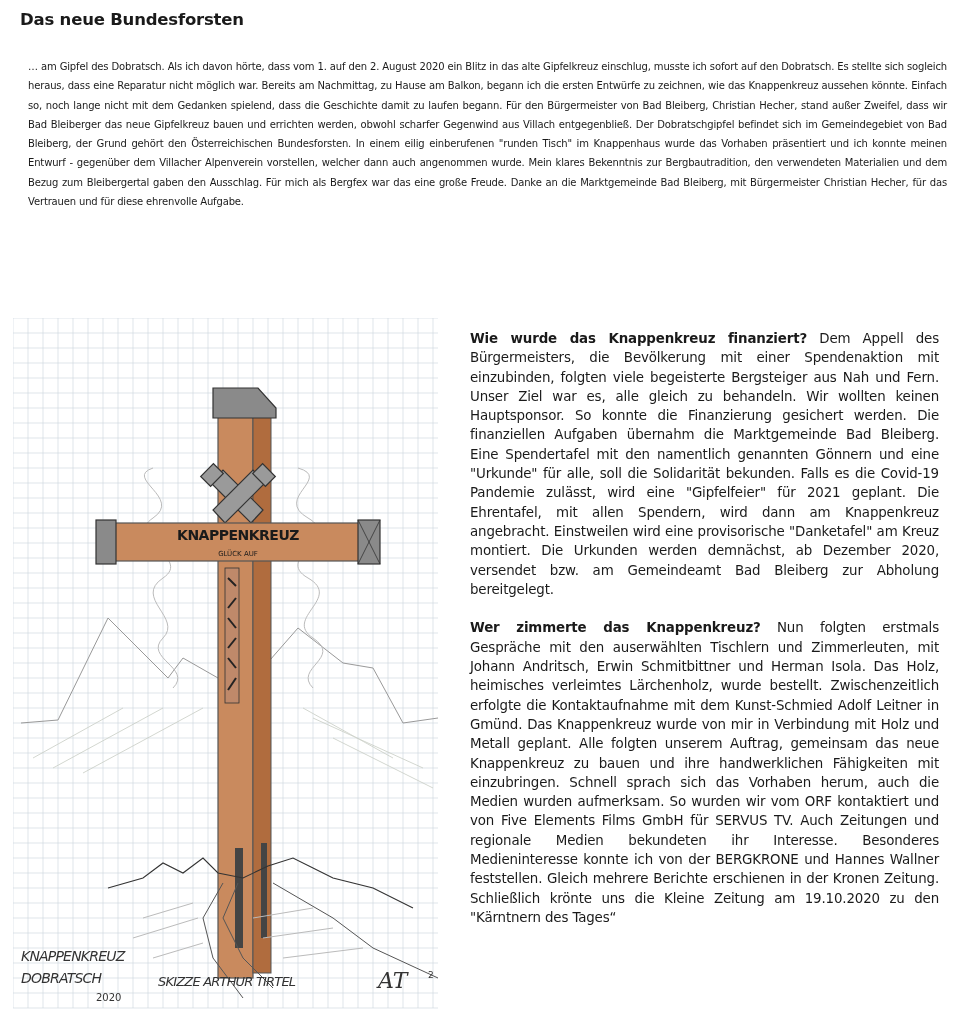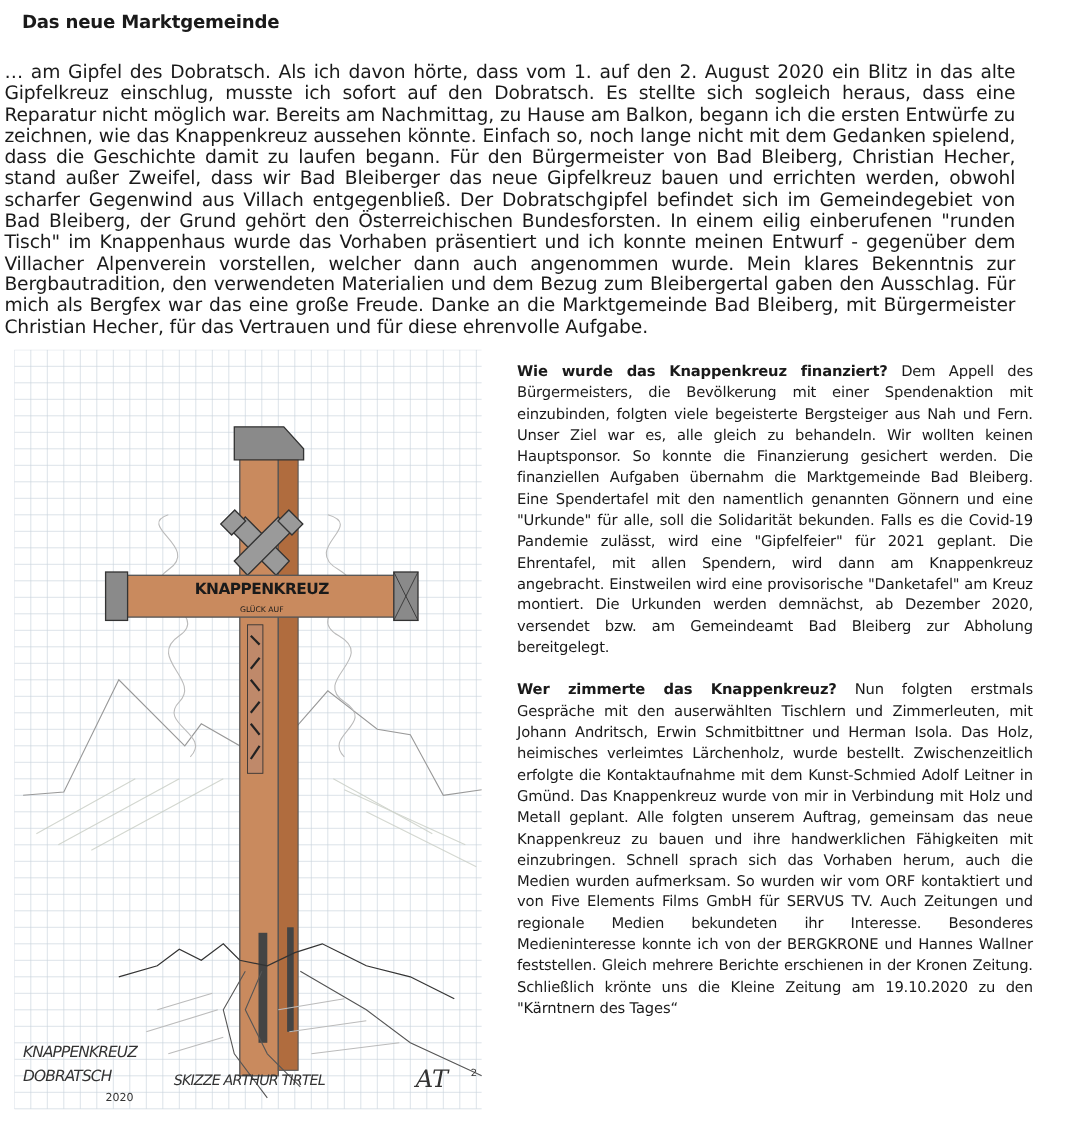--- a/index.html
+++ b/index.html
@@ -31,7 +31,7 @@
 </head>
 <body>
 
-<div class="title">Das neue Marktgemeinde</div>
+<div class="title">Das neue Bundesforsten</div>
 
 <p class="intro">… am Gipfel des Dobratsch. Als ich davon hörte, dass vom 1. auf den 2. August 2020 ein Blitz in das alte Gipfelkreuz einschlug, musste ich sofort auf den Dobratsch. Es stellte sich sogleich heraus, dass eine Reparatur nicht möglich war. Bereits am Nachmittag, zu Hause am Balkon, begann ich die ersten Entwürfe zu zeichnen, wie das Knappenkreuz aussehen könnte. Einfach so, noch lange nicht mit dem Gedanken spielend, dass die Geschichte damit zu laufen begann. Für den Bürgermeister von Bad Bleiberg, Christian Hecher, stand außer Zweifel, dass wir Bad Bleiberger das neue Gipfelkreuz bauen und errichten werden, obwohl scharfer Gegenwind aus Villach entgegenbließ. Der Dobratschgipfel befindet sich im Gemeindegebiet von Bad Bleiberg, der Grund gehört den Österreichischen Bundesforsten. In einem eilig einberufenen "runden Tisch" im Knappenhaus wurde das Vorhaben präsentiert und ich konnte meinen Entwurf - gegenüber dem Villacher Alpenverein vorstellen, welcher dann auch angenommen wurde. Mein klares Bekenntnis zur Bergbautradition, den verwendeten Materialien und dem Bezug zum Bleibergertal gaben den Ausschlag. Für mich als Bergfex war das eine große Freude. Danke an die Marktgemeinde Bad Bleiberg, mit Bürgermeister Christian Hecher, für das Vertrauen und für diese ehrenvolle Aufgabe.</p>
 

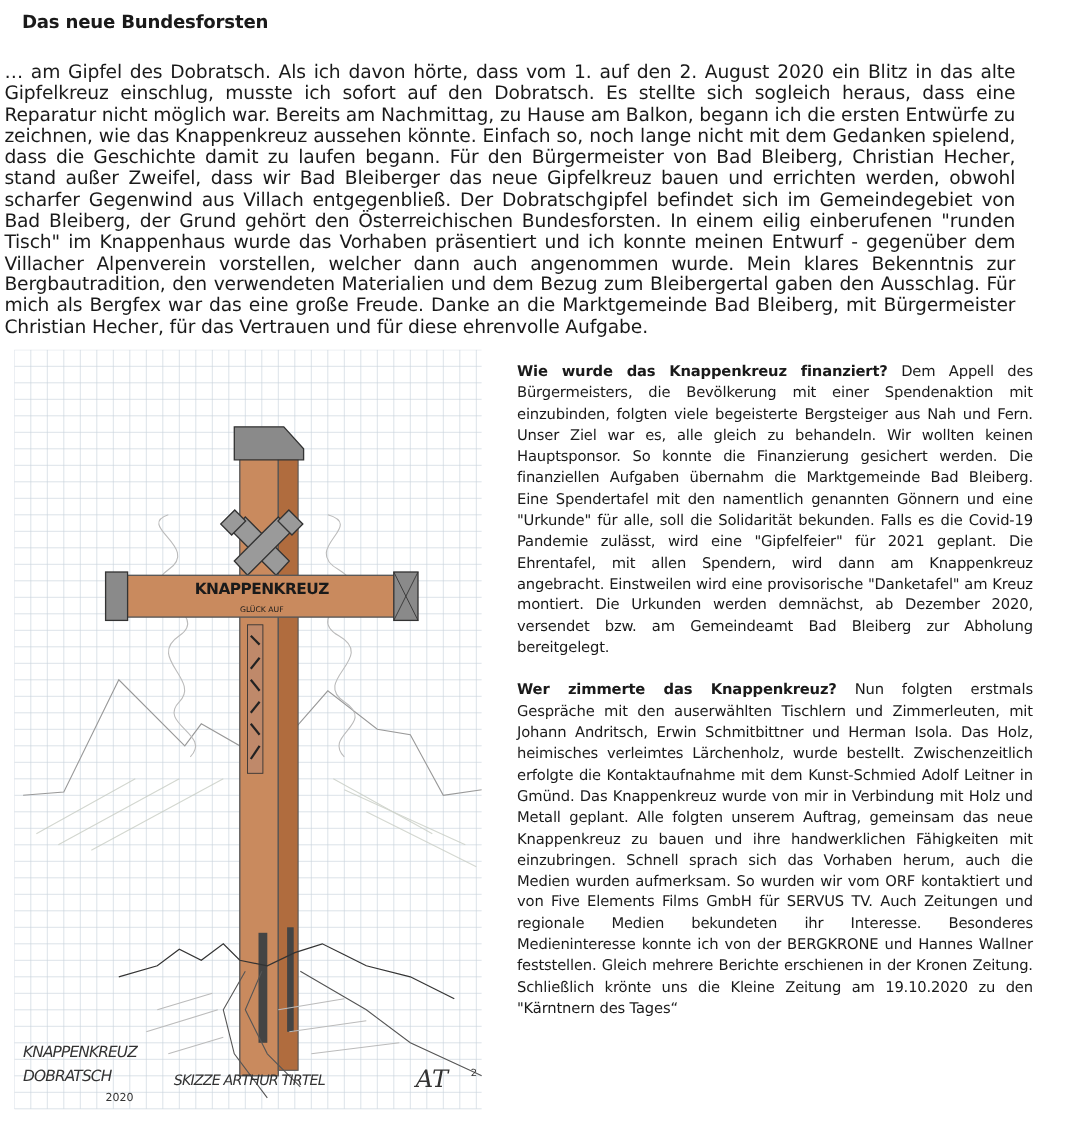--- a/index.html
+++ b/index.html
@@ -12,8 +12,8 @@
     font-size: 16.5px; font-weight: bold; letter-spacing: -0.2px;
   }
   .intro {
-    position: absolute; left: 4px; top: 57px; width: 919px;
-    font-size: 17px; line-height: 19.3px; text-align: justify;
+    position: absolute; left: 28px; top: 57px; width: 919px;
+    font-size: 10px; line-height: 19.3px; text-align: justify;
     letter-spacing: -0.15px; margin: 0;
   }
   .sketch {

